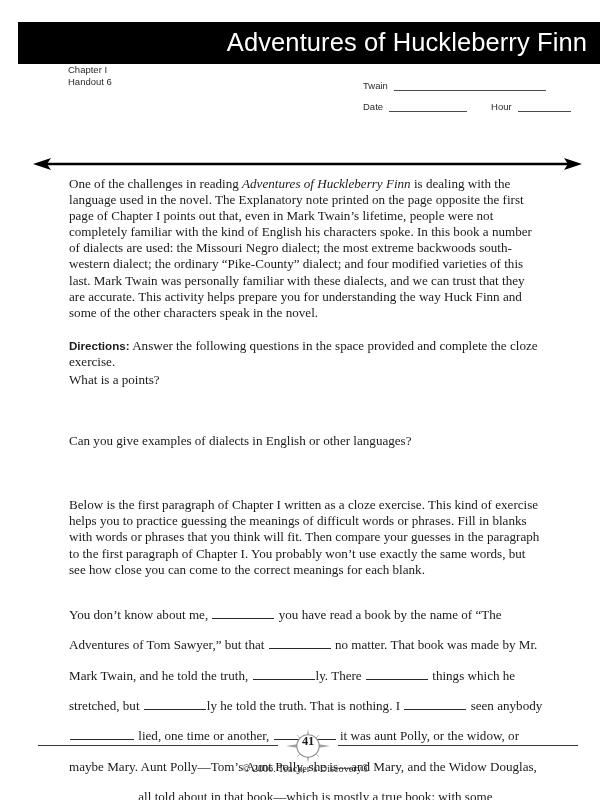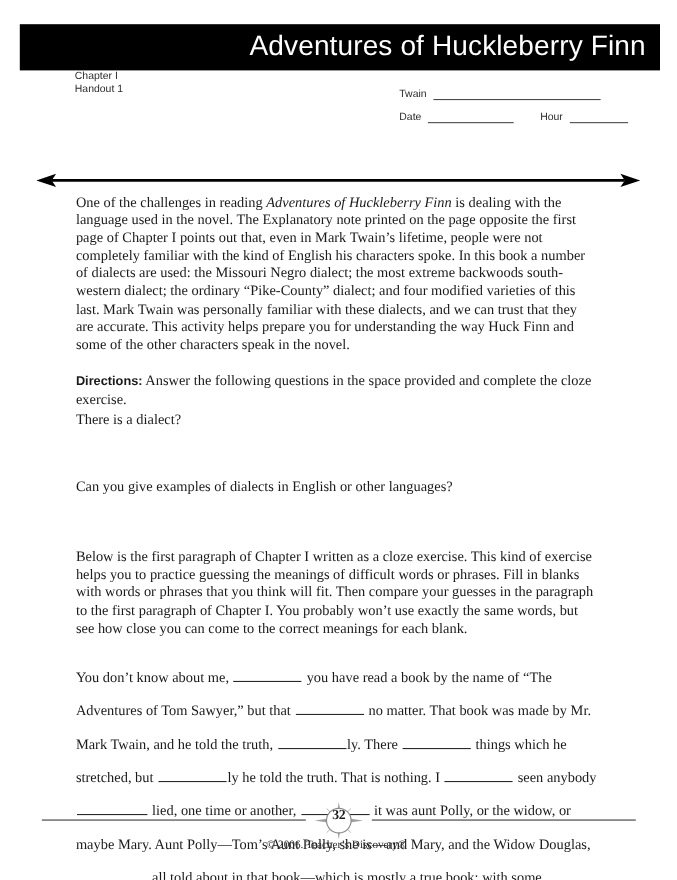--- a/index.html
+++ b/index.html
@@ -211,7 +211,7 @@
 
   <div class="chapter-block">
     <div>Chapter I</div>
-    <div>Handout 1</div>
+    <div>Handout 6</div>
   </div>
 
   <div class="nameblock">

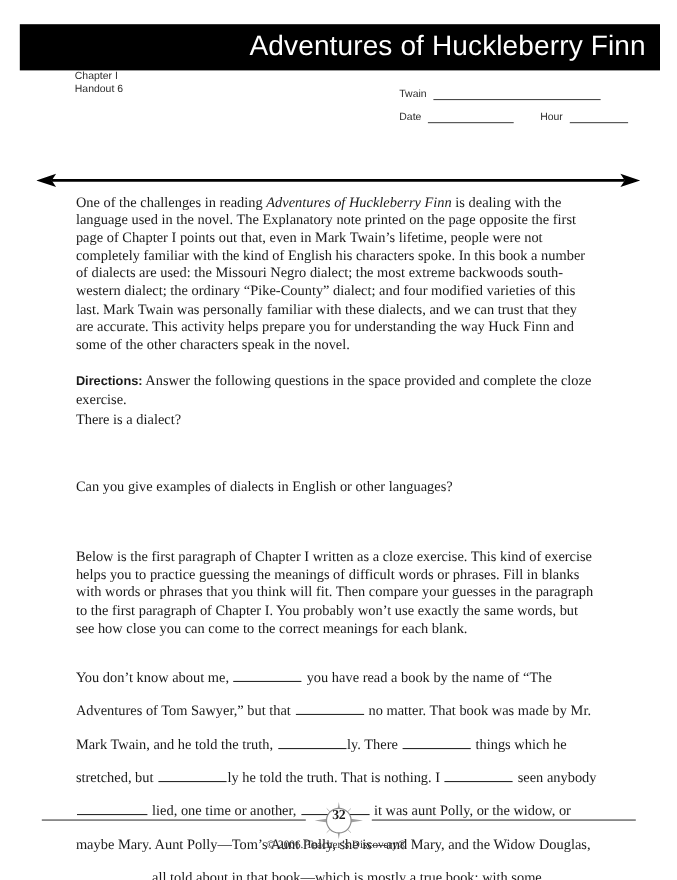--- a/index.html
+++ b/index.html
@@ -247,7 +247,7 @@
       <span>Answer the following questions in the space provided and complete the cloze exercise.</span>
     </p>
 
-    <p class="question q1">There is a dialect?</p>
+    <p class="question q1">What is a points?</p>
 
     <p class="question q2">Can you give examples of dialects in English or other languages?</p>
 

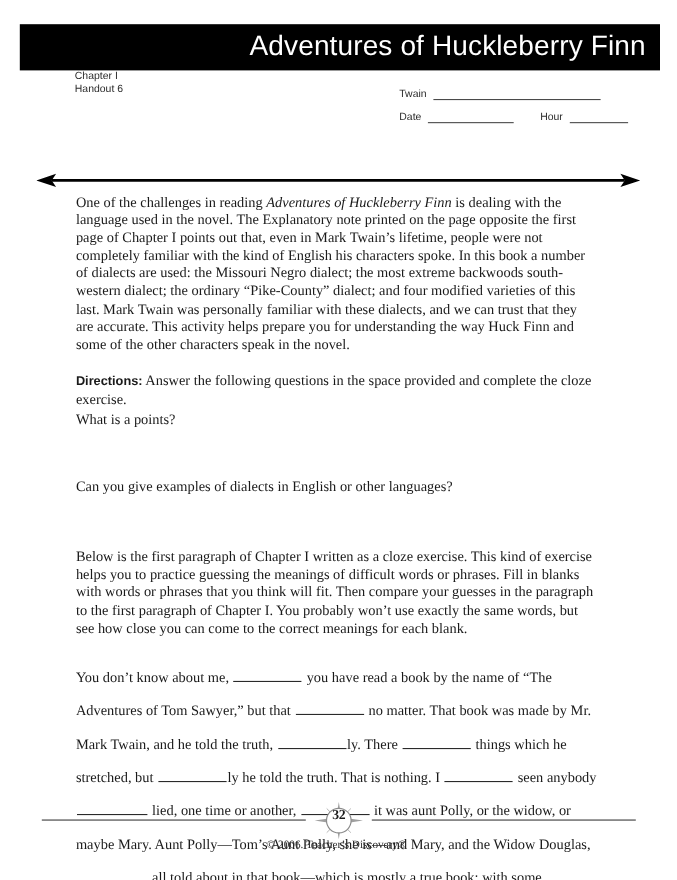--- a/index.html
+++ b/index.html
@@ -274,7 +274,7 @@
         </g>
         <circle cx="28" cy="17" r="11.2" fill="#ffffff" stroke="#8c8c8c" stroke-width="1.1"></circle>
       </svg>
-      <div class="page-number">32</div>
+      <div class="page-number">41</div>
     </div>
   </div>
 

